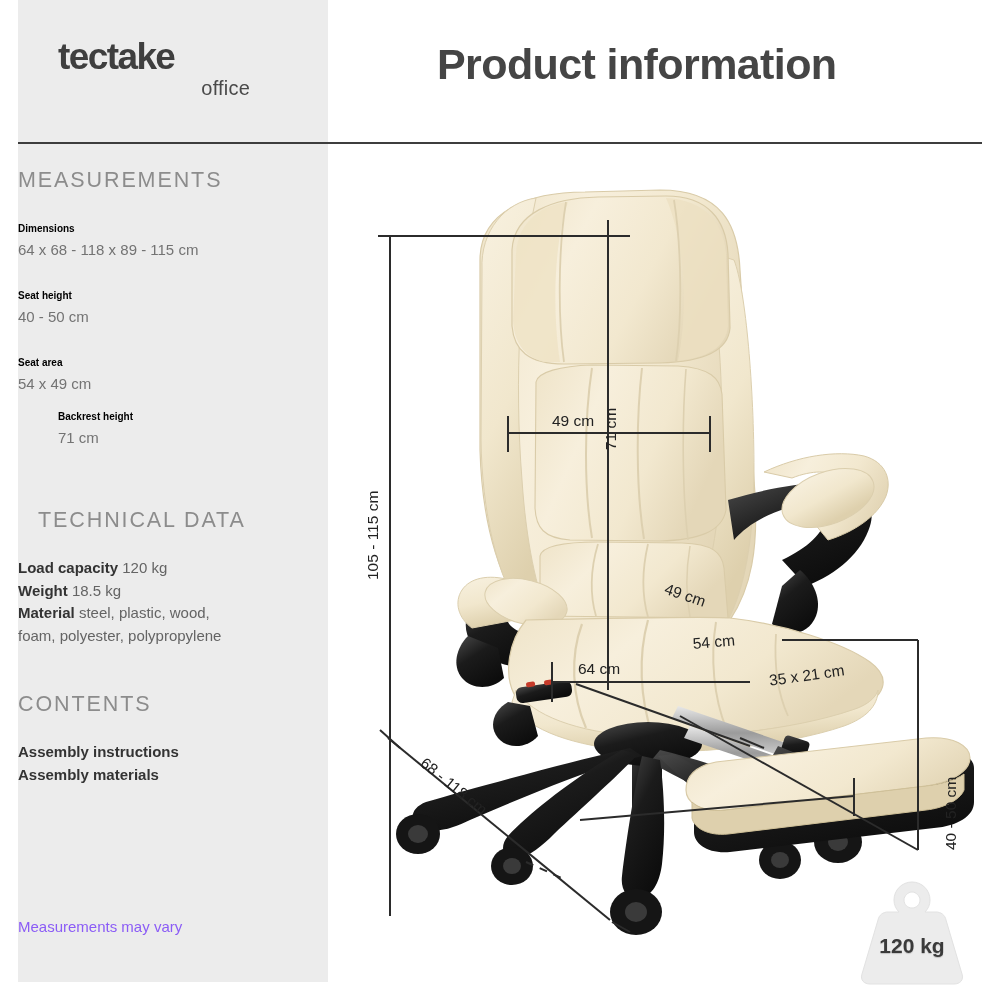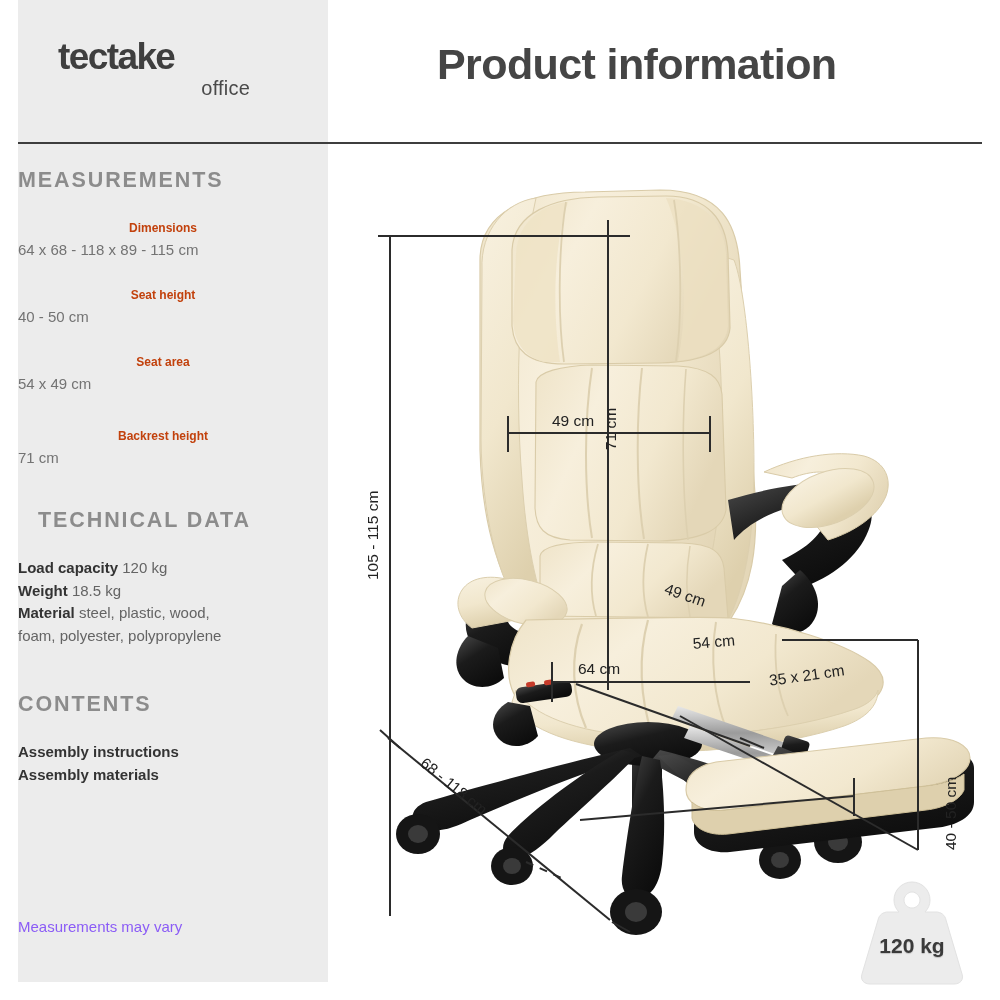--- a/index.html
+++ b/index.html
@@ -45,7 +45,7 @@
   .sec-head{
     position:absolute; left:18px;
     font-size:21.5px; color:#8c8c8c; letter-spacing:1.9px;
-    font-weight:700; white-space:nowrap;
+    font-weight:400; white-space:nowrap;
   }
   .blk{ position:absolute; left:18px; width:290px; }
   .lbl{ font-size:12px; font-weight:bold; color:#c2410c; line-height:21px;text-align:center; }

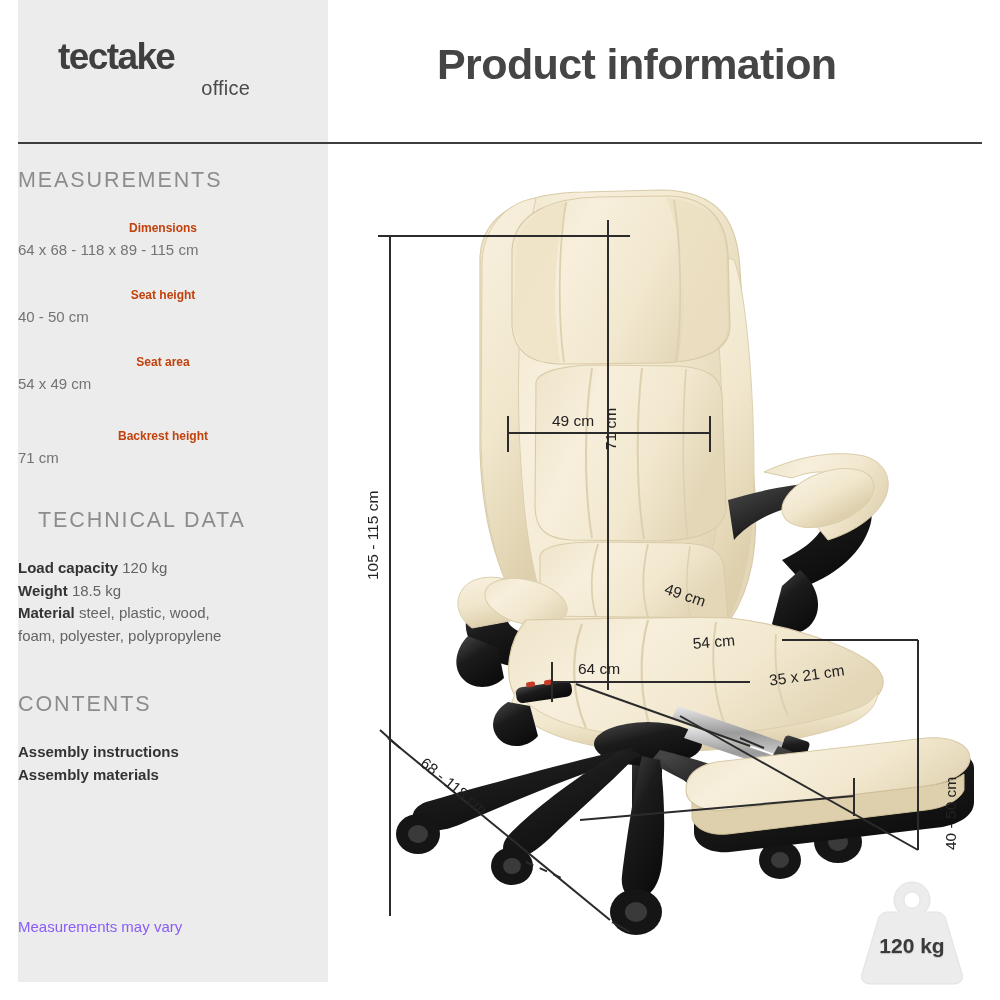--- a/index.html
+++ b/index.html
@@ -48,7 +48,7 @@
     font-weight:400; white-space:nowrap;
   }
   .blk{ position:absolute; left:18px; width:290px; }
-  .lbl{ font-size:12px; font-weight:bold; color:#c2410c; line-height:21px;text-align:center; }
+  .lbl{ font-size:10px; font-weight:bold; color:#000000; line-height:21px; }
   .val{ font-size:15px; color:#737373; line-height:21px; }
   .inline-row{ font-size:15px; color:#646464; line-height:22.5px; }
   .inline-row b{ color:#333; font-weight:bold; }

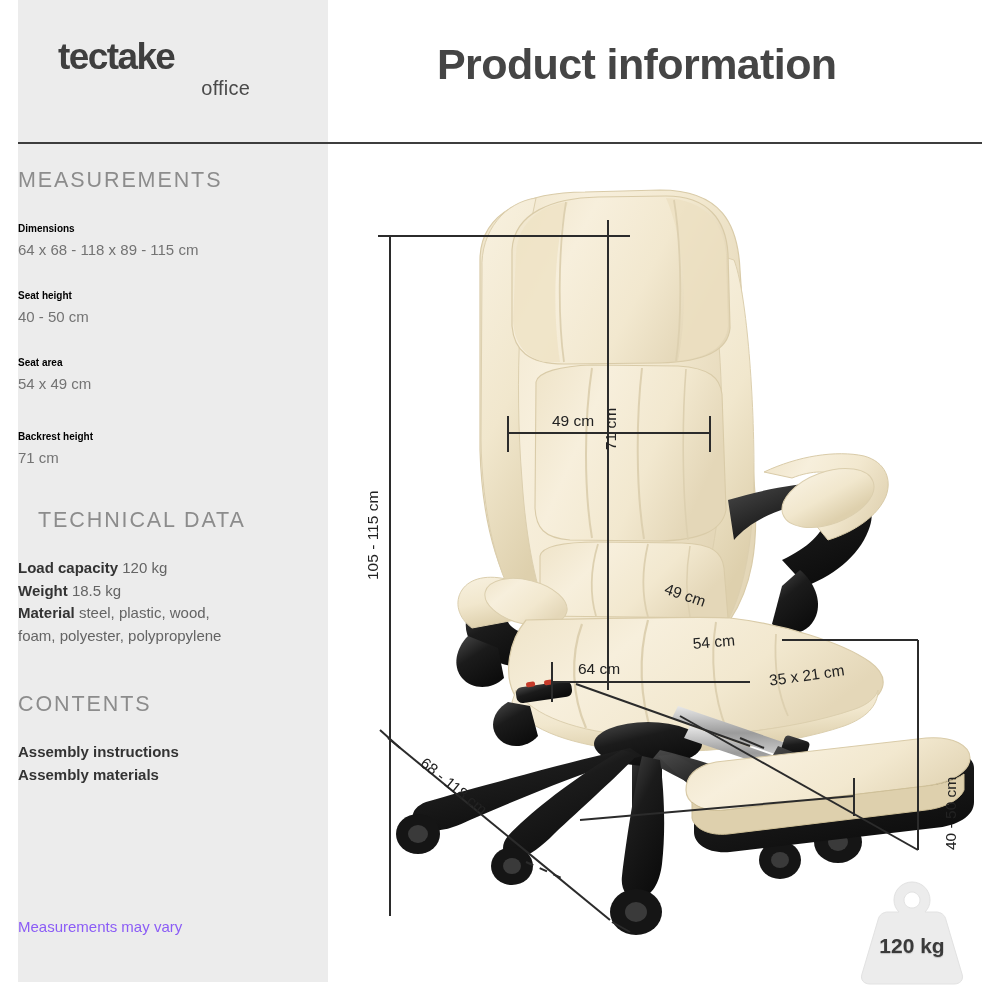--- a/index.html
+++ b/index.html
@@ -107,7 +107,7 @@
     <div class="lbl">Seat area</div>
     <div class="val">54 x 49 cm</div>
   </div>
-  <div class="blk" style="top:426px;">
+  <div class="blk" style="top:406px;padding-left:40px;">
     <div class="lbl">Backrest height</div>
     <div class="val">71 cm</div>
   </div>

